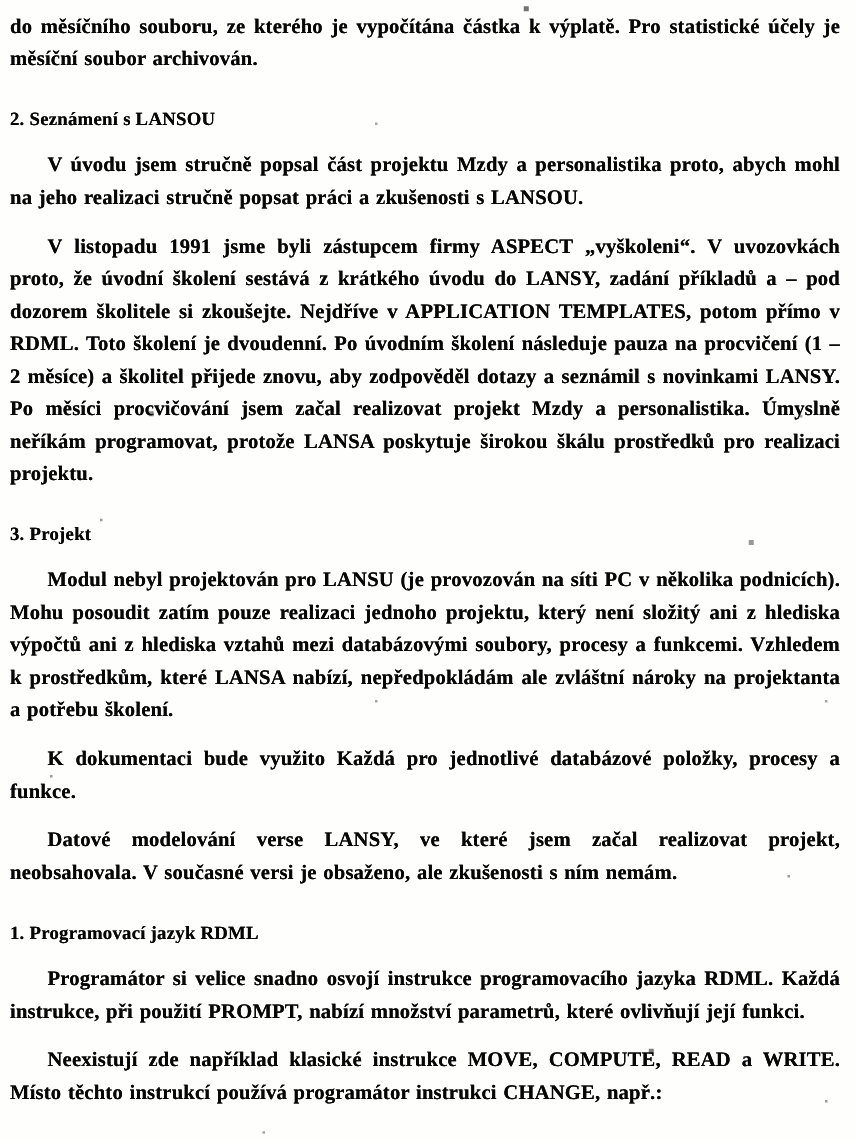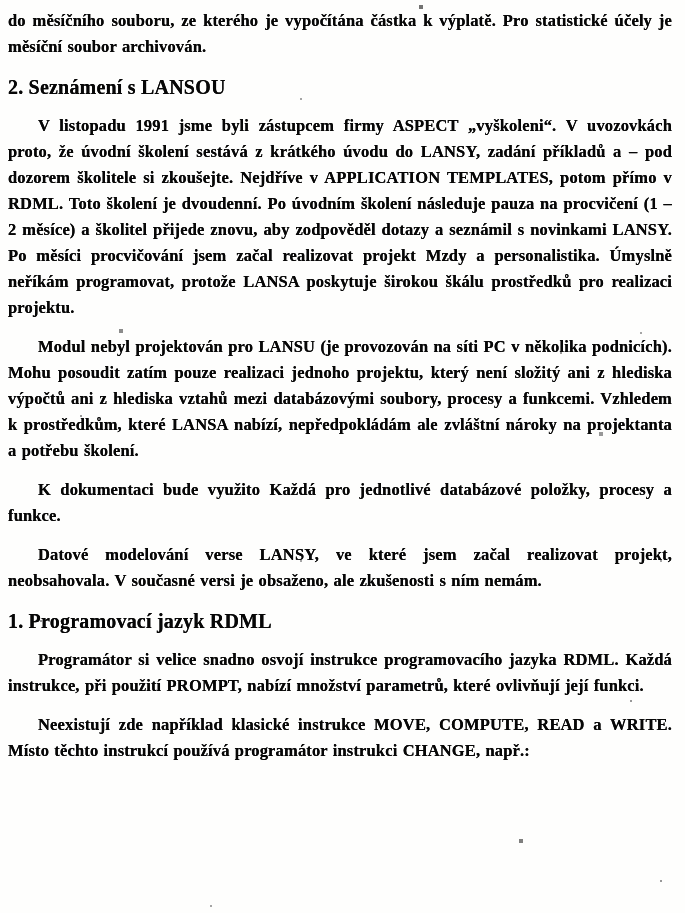--- a/index.html
+++ b/index.html
@@ -36,10 +36,10 @@
     text-indent: 30px;
   }
   .heading {
-    font-size: 20px;
+    font-size: 15px;
     font-weight: bold;
     letter-spacing: 0.2px;
-    margin: 16px 0 14px 0;
+    margin: 28px 0 14px 0;
     text-shadow: 0 0 0.5px #111;
   }
   

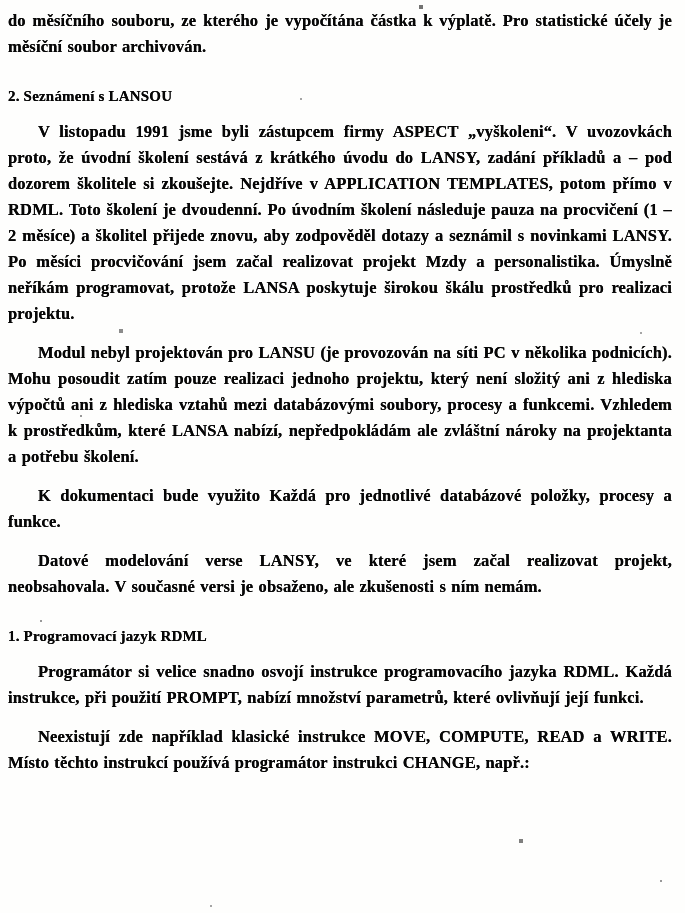--- a/index.html
+++ b/index.html
@@ -74,6 +74,7 @@
   <div>
       <p class="para">do měsíčního souboru, ze kterého je vypočítána částka k výplatě. Pro statistické účely je měsíční soubor archivován.</p>
       <h2 class="heading">2. Seznámení s LANSOU</h2>
+      <p class="para indent">V úvodu jsem stručně popsal část projektu Mzdy a personalistika proto, abych mohl na jeho realizaci stručně popsat práci a zkušenosti s LANSOU.</p>
       <p class="para indent">V listopadu 1991 jsme byli zástupcem firmy ASPECT „vyškoleni“. V uvozovkách proto, že úvodní školení sestává z krátkého úvodu do LANSY, zadání příkladů a – pod dozorem školitele si zkoušejte. Nejdříve v APPLICATION TEMPLATES, potom přímo v RDML. Toto školení je dvoudenní. Po úvodním školení následuje pauza na procvičení (1 – 2 měsíce) a školitel přijede znovu, aby zodpověděl dotazy a seznámil s novinkami LANSY. Po měsíci procvičování jsem začal realizovat projekt Mzdy a personalistika. Úmyslně neříkám programovat, protože LANSA poskytuje širokou škálu prostředků pro realizaci projektu.</p>
       <p class="para indent">Modul nebyl projektován pro LANSU (je provozován na síti PC v několika podnicích). Mohu posoudit zatím pouze realizaci jednoho projektu, který není složitý ani z hlediska výpočtů ani z hlediska vztahů mezi databázovými soubory, procesy a funkcemi. Vzhledem k prostředkům, které LANSA nabízí, nepředpokládám ale zvláštní nároky na projektanta a potřebu školení.</p>
       <p class="para indent">K dokumentaci bude využito Každá pro jednotlivé databázové položky, procesy a funkce.</p>

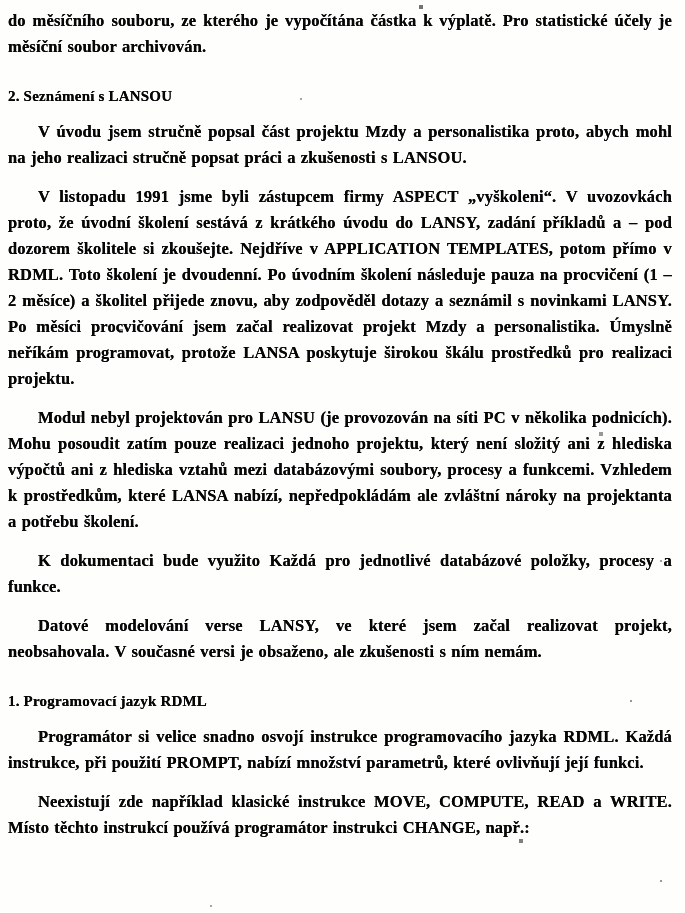--- a/index.html
+++ b/index.html
@@ -76,6 +76,7 @@
       <h2 class="heading">2. Seznámení s LANSOU</h2>
       <p class="para indent">V úvodu jsem stručně popsal část projektu Mzdy a personalistika proto, abych mohl na jeho realizaci stručně popsat práci a zkušenosti s LANSOU.</p>
       <p class="para indent">V listopadu 1991 jsme byli zástupcem firmy ASPECT „vyškoleni“. V uvozovkách proto, že úvodní školení sestává z krátkého úvodu do LANSY, zadání příkladů a – pod dozorem školitele si zkoušejte. Nejdříve v APPLICATION TEMPLATES, potom přímo v RDML. Toto školení je dvoudenní. Po úvodním školení následuje pauza na procvičení (1 – 2 měsíce) a školitel přijede znovu, aby zodpověděl dotazy a seznámil s novinkami LANSY. Po měsíci procvičování jsem začal realizovat projekt Mzdy a personalistika. Úmyslně neříkám programovat, protože LANSA poskytuje širokou škálu prostředků pro realizaci projektu.</p>
+      <h2 class="heading">3. Projekt</h2>
       <p class="para indent">Modul nebyl projektován pro LANSU (je provozován na síti PC v několika podnicích). Mohu posoudit zatím pouze realizaci jednoho projektu, který není složitý ani z hlediska výpočtů ani z hlediska vztahů mezi databázovými soubory, procesy a funkcemi. Vzhledem k prostředkům, které LANSA nabízí, nepředpokládám ale zvláštní nároky na projektanta a potřebu školení.</p>
       <p class="para indent">K dokumentaci bude využito Každá pro jednotlivé databázové položky, procesy a funkce.</p>
       <p class="para indent">Datové modelování verse LANSY, ve které jsem začal realizovat projekt, neobsahovala. V současné versi je obsaženo, ale zkušenosti s ním nemám.</p>

